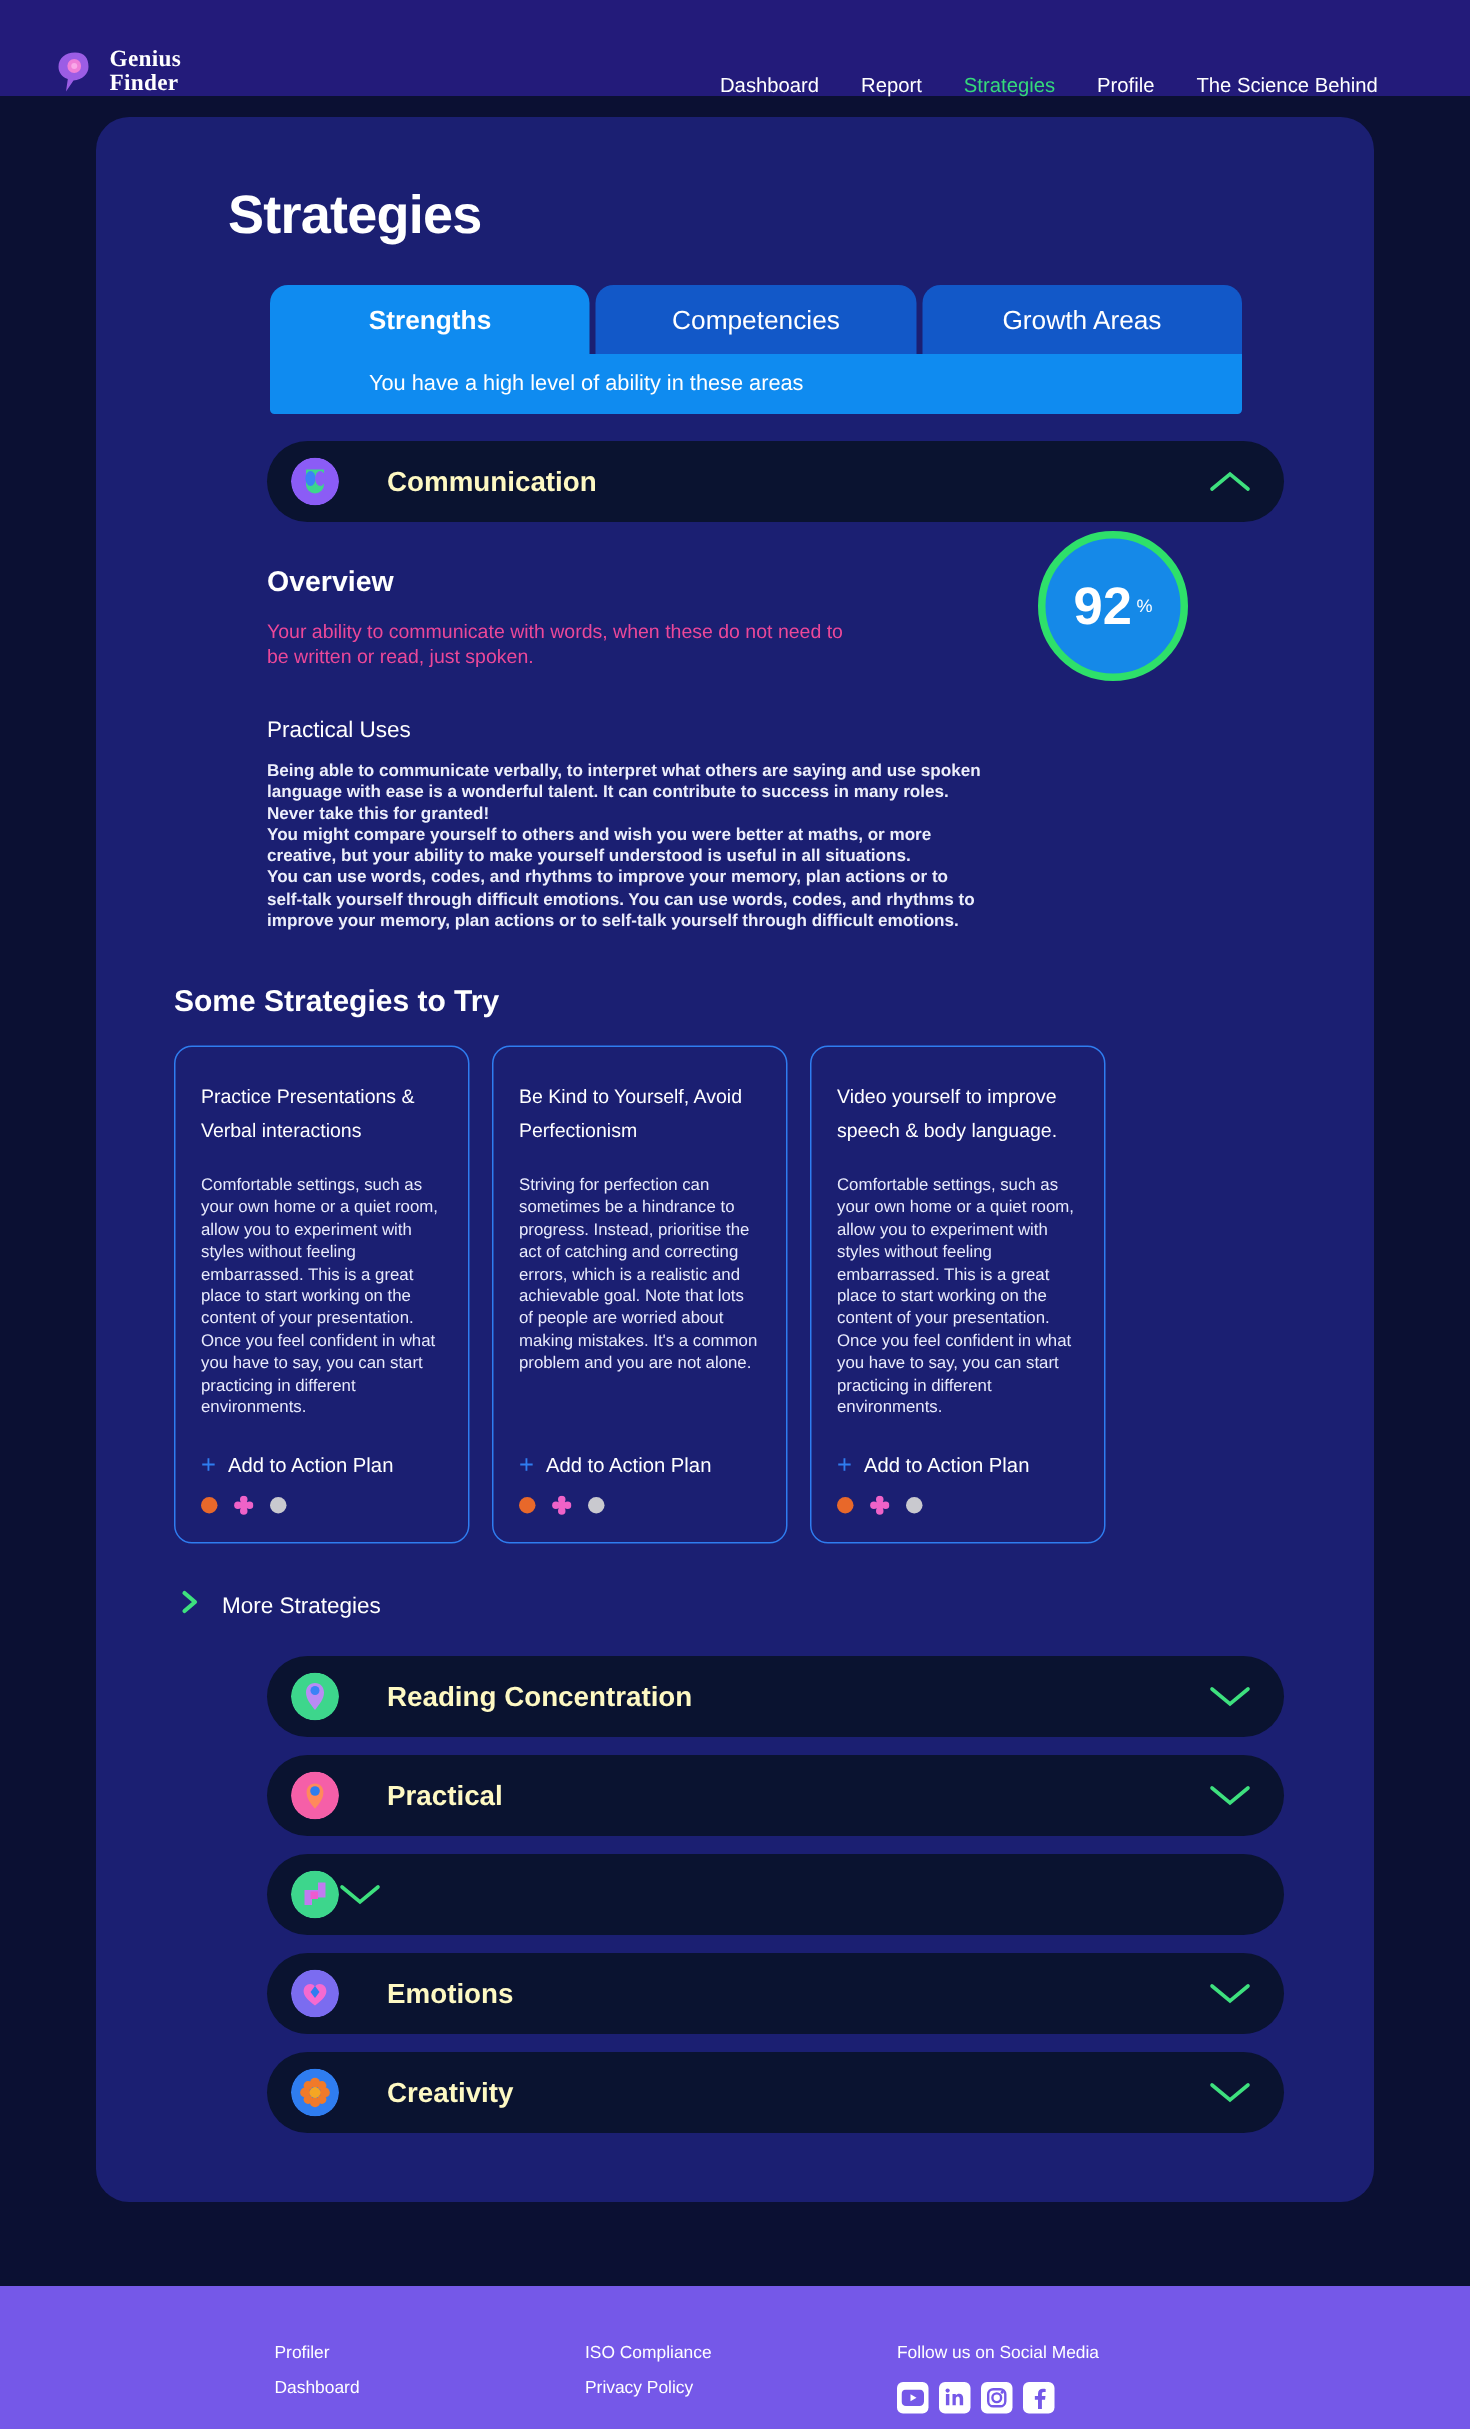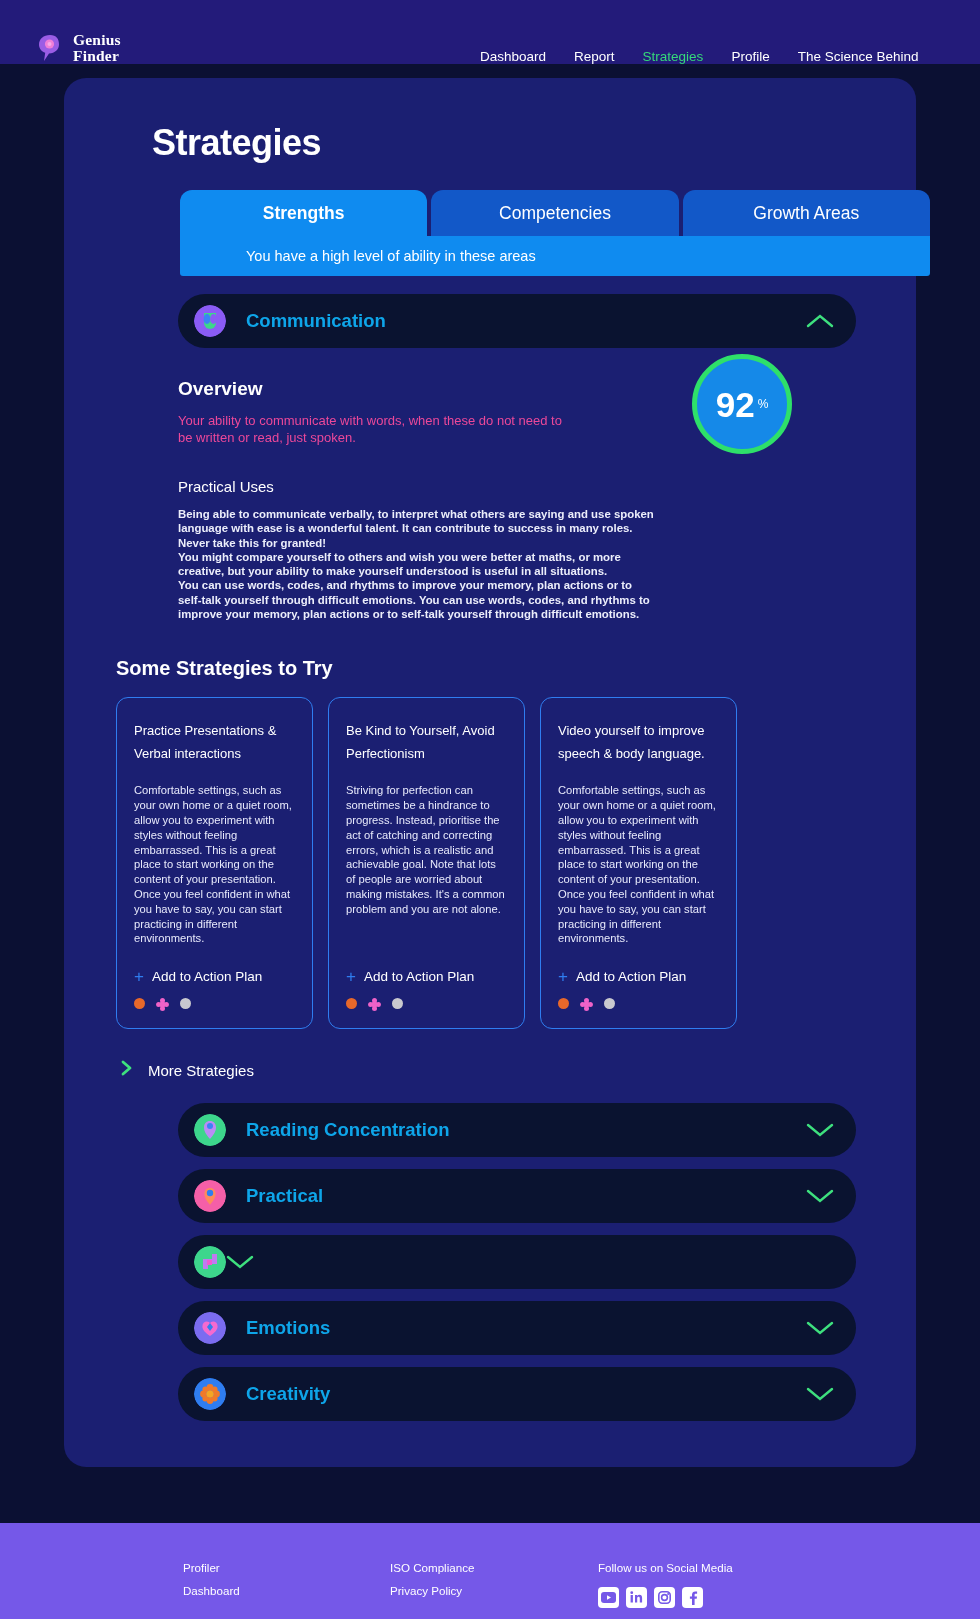--- a/index.html
+++ b/index.html
@@ -61,7 +61,7 @@
   }
 
   
-  .tabs-block { margin: 0 0 0 72px; width: 750px; position: relative; }
+  .tabs-block { margin: 0 0 0 72px; width: 648px; position: relative; }
   .tabs { display: flex; gap: 4px; position: relative; z-index: 2; }
   .tab {
     flex: 1;

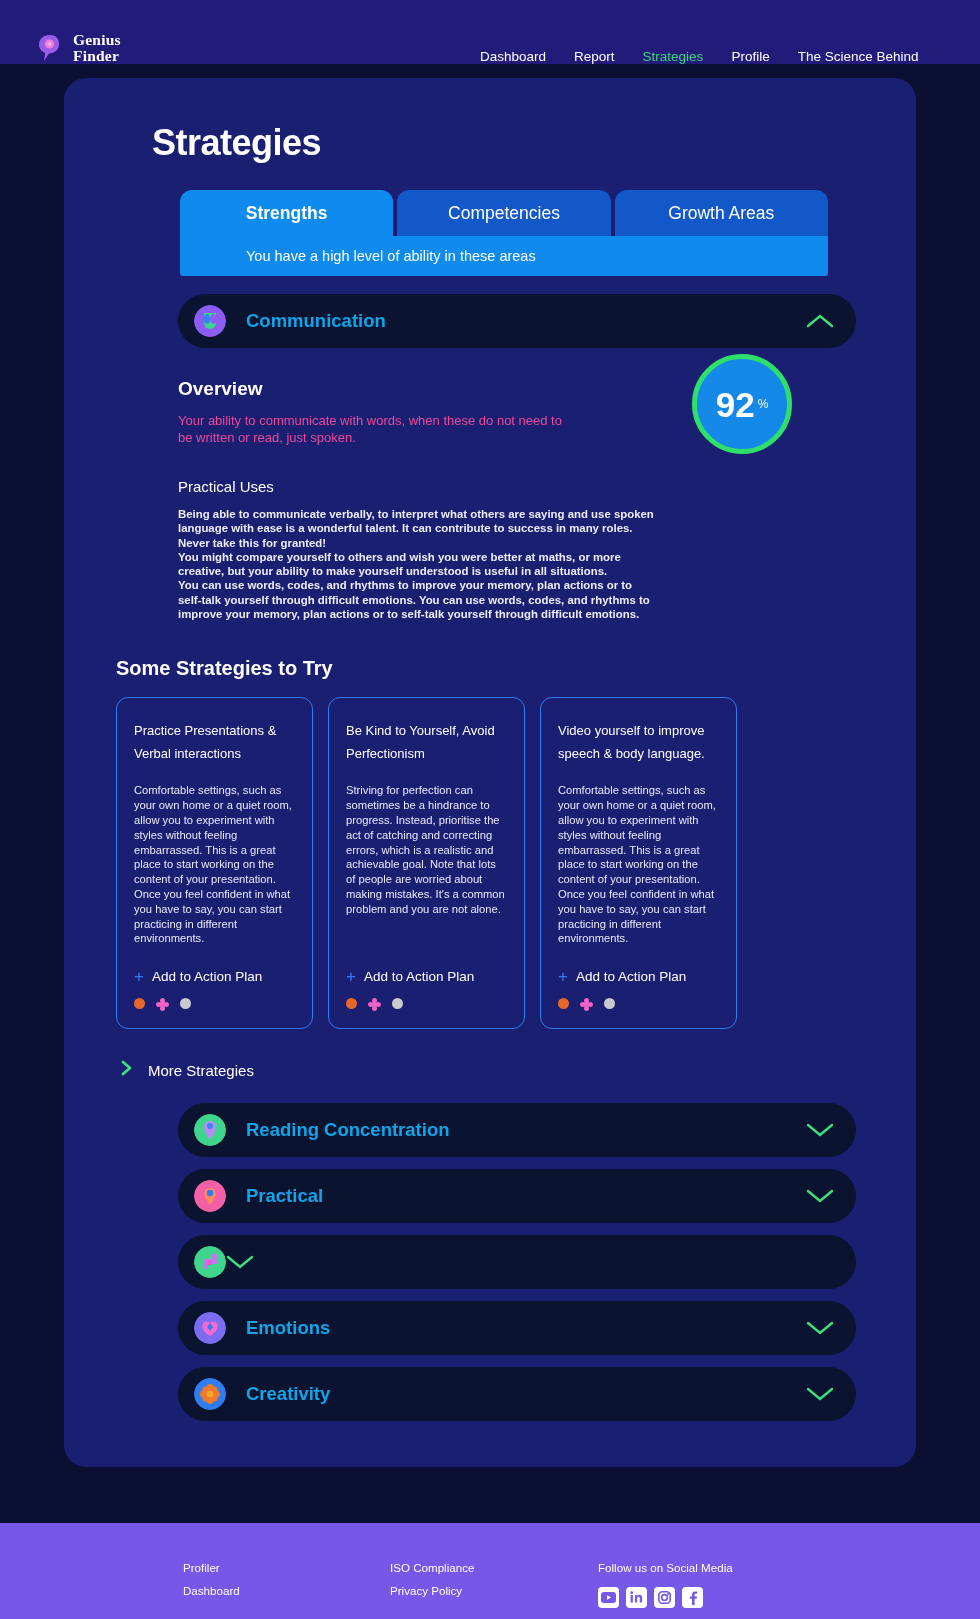--- a/index.html
+++ b/index.html
@@ -105,10 +105,10 @@
     flex: 0 0 32px; position: relative; overflow: hidden;
   }
   .acc-title {
-    color: #0ea5e9;
+    color: #fef9c3;
     font-size: 18.5px;
     font-weight: 700;
-    margin-left: 20px;
+    margin-left: 32px;
     flex: 1;
   }
   .chev { width: 28px; height: 16px; }

